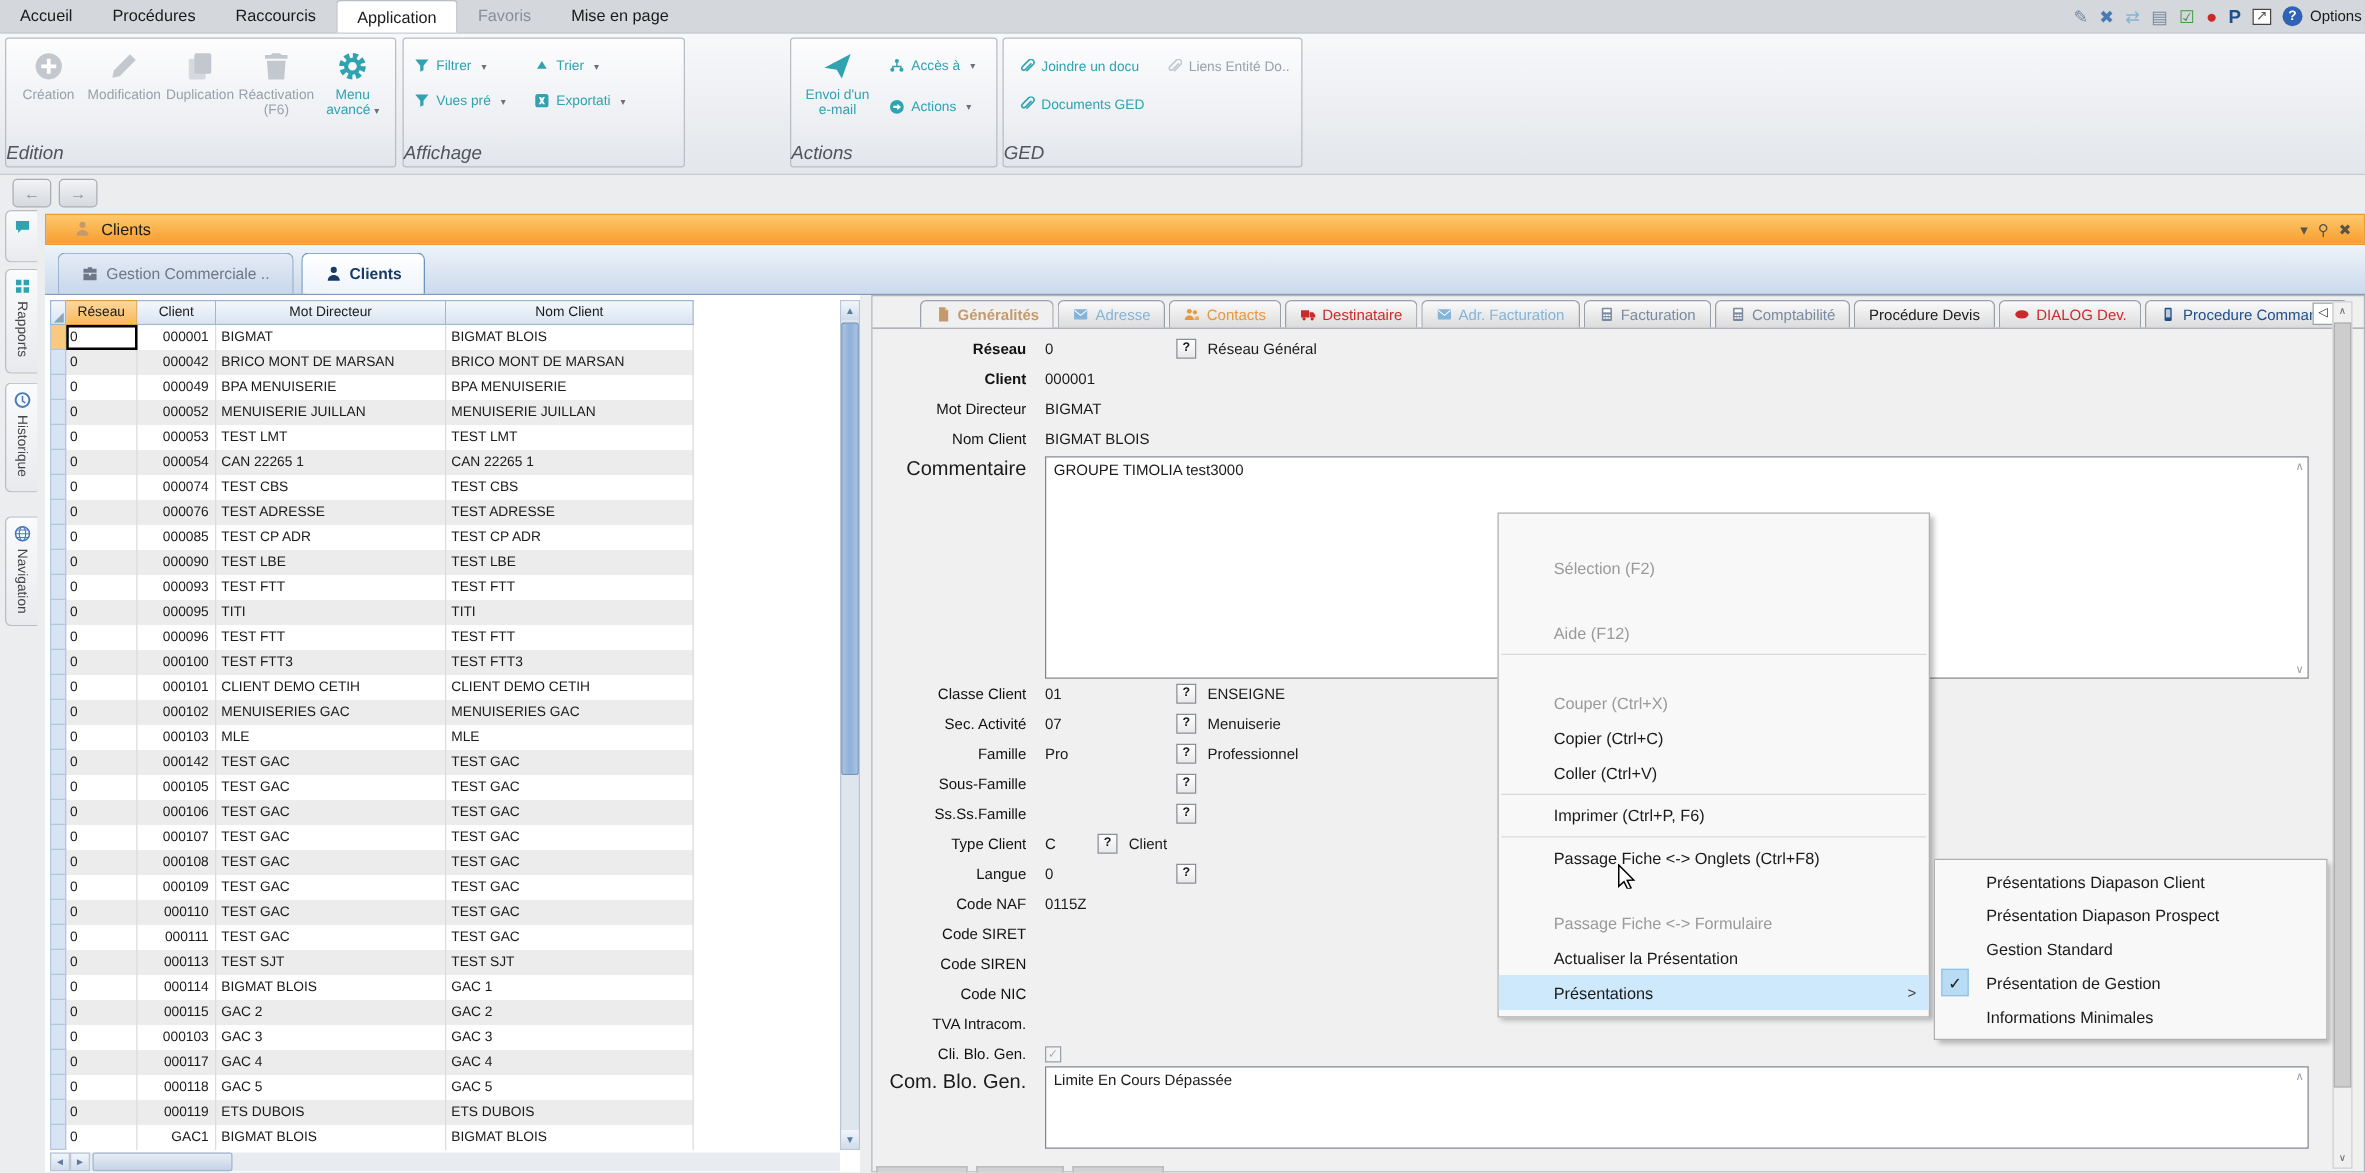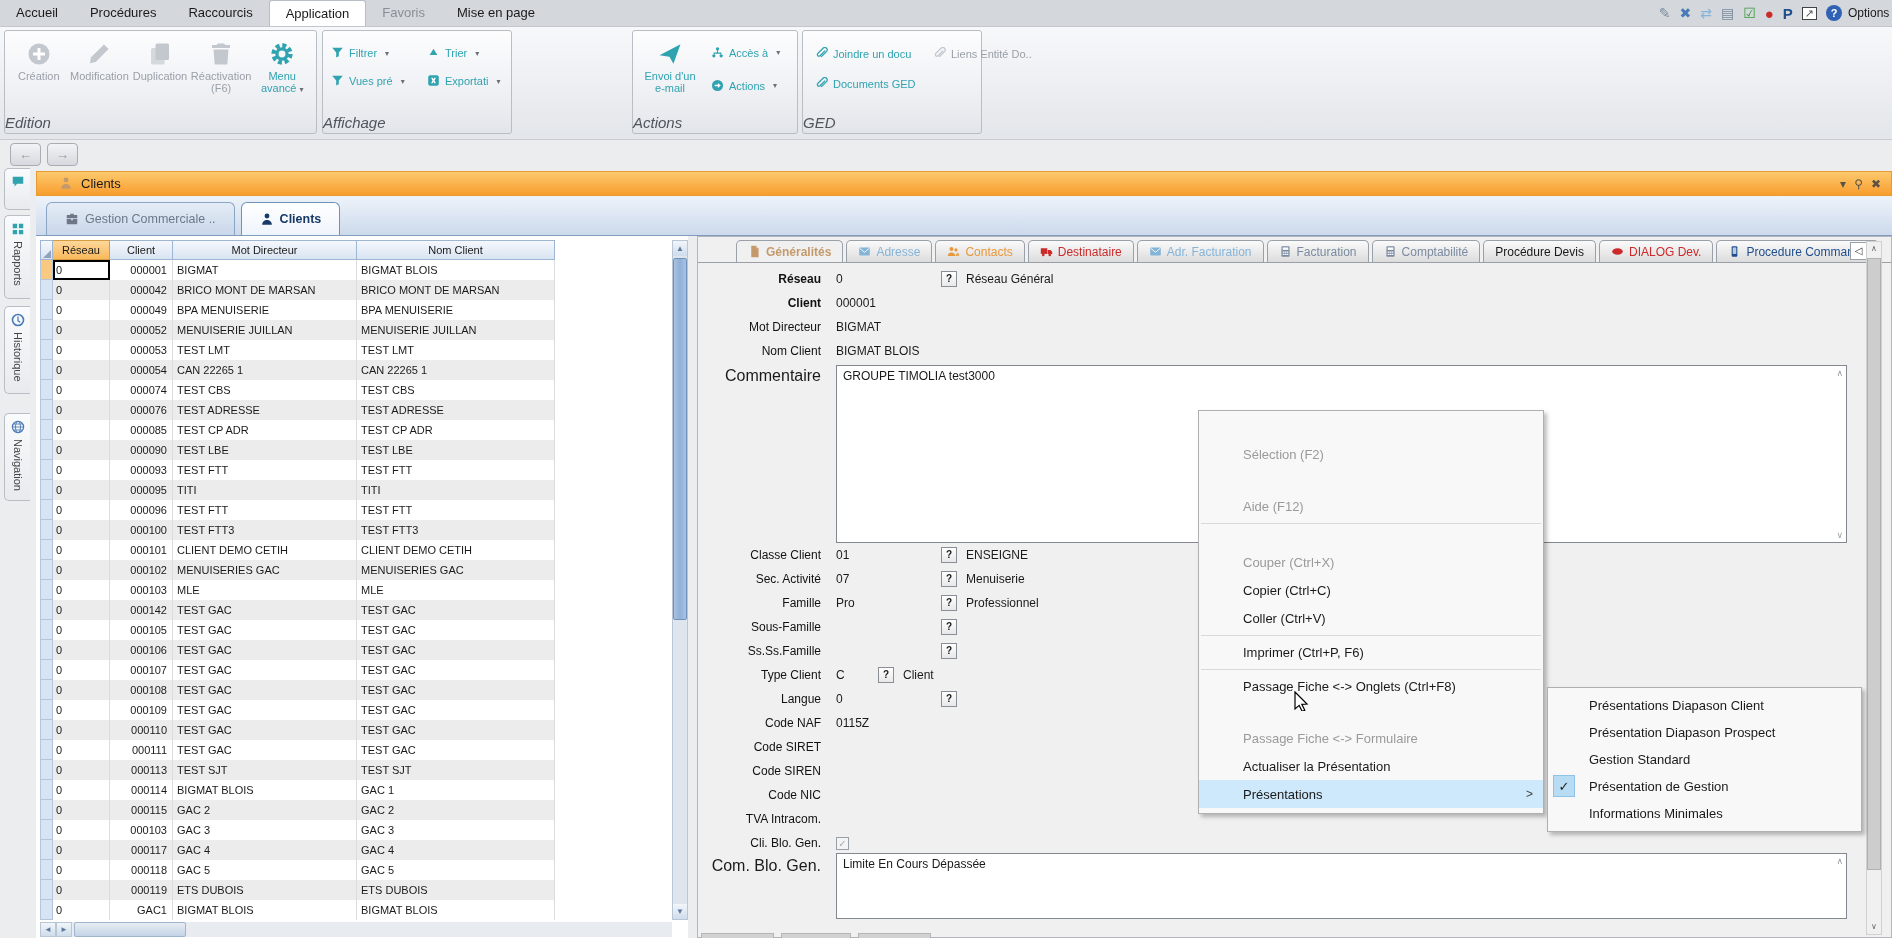--- a/index.html
+++ b/index.html
@@ -32,7 +32,7 @@
   .rgroup { position:absolute; top:3px; height:104px; border:1px solid #b9bdc4; border-radius:3px; background:linear-gradient(#fdfdfe,#eceef2 70%,#e2e5ea); }
   .rglabel { position:absolute; left:0; right:0; bottom:2px; font-size:15px; font-style:italic; color:#50555c; }
   .g-edition { left:4px; width:313px; }
-  .g-affichage { left:322px; width:190px; }
+  .g-affichage { left:322px; width:226px; }
   .g-actions { left:632px; width:166px; }
   .g-ged { left:802px; width:180px; }
   .bigrow { display:flex; padding:5px 4px 0; gap:1px; }

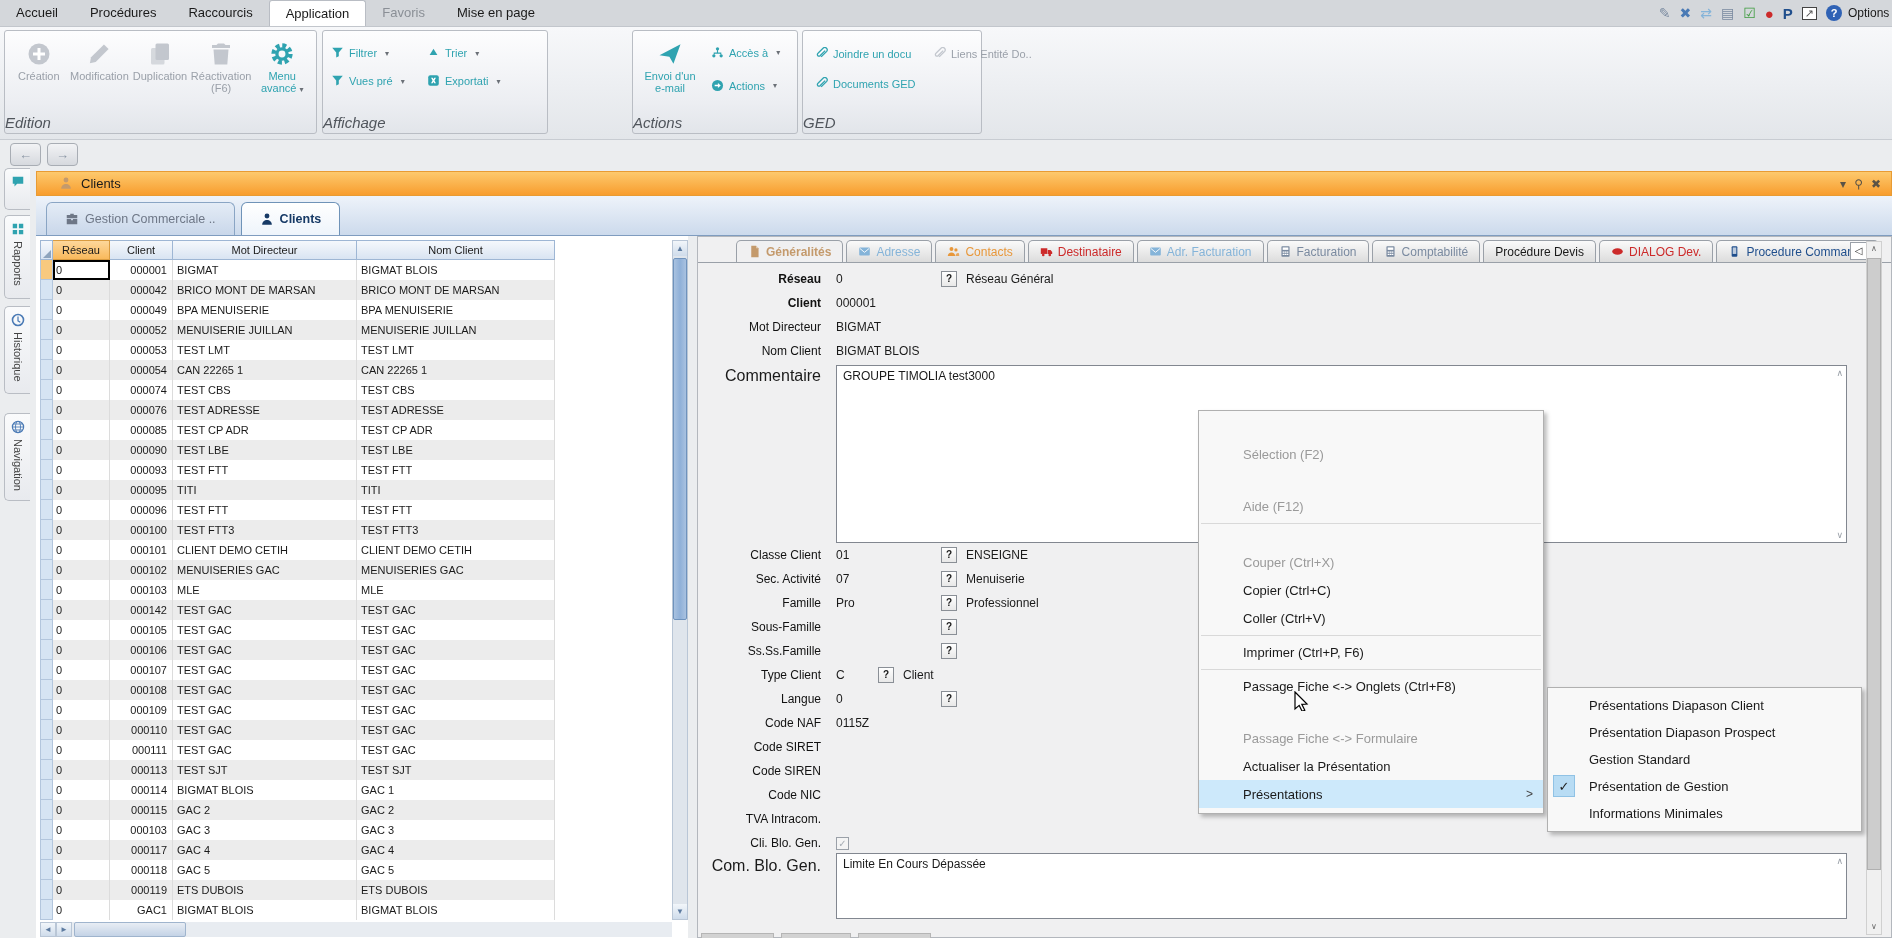--- a/index.html
+++ b/index.html
@@ -34,7 +34,7 @@
   .g-edition { left:4px; width:313px; }
   .g-affichage { left:322px; width:226px; }
   .g-actions { left:632px; width:166px; }
-  .g-ged { left:802px; width:180px; }
+  .g-ged { left:802px; width:240px; }
   .bigrow { display:flex; padding:5px 4px 0; gap:1px; }
   .rbig { width:62px; height:80px; text-align:center; font-size:11px; border-radius:3px; padding-top:4px; cursor:default; }
   .rbig .rbicon { display:block; font-size:24px; height:30px; line-height:30px; }

